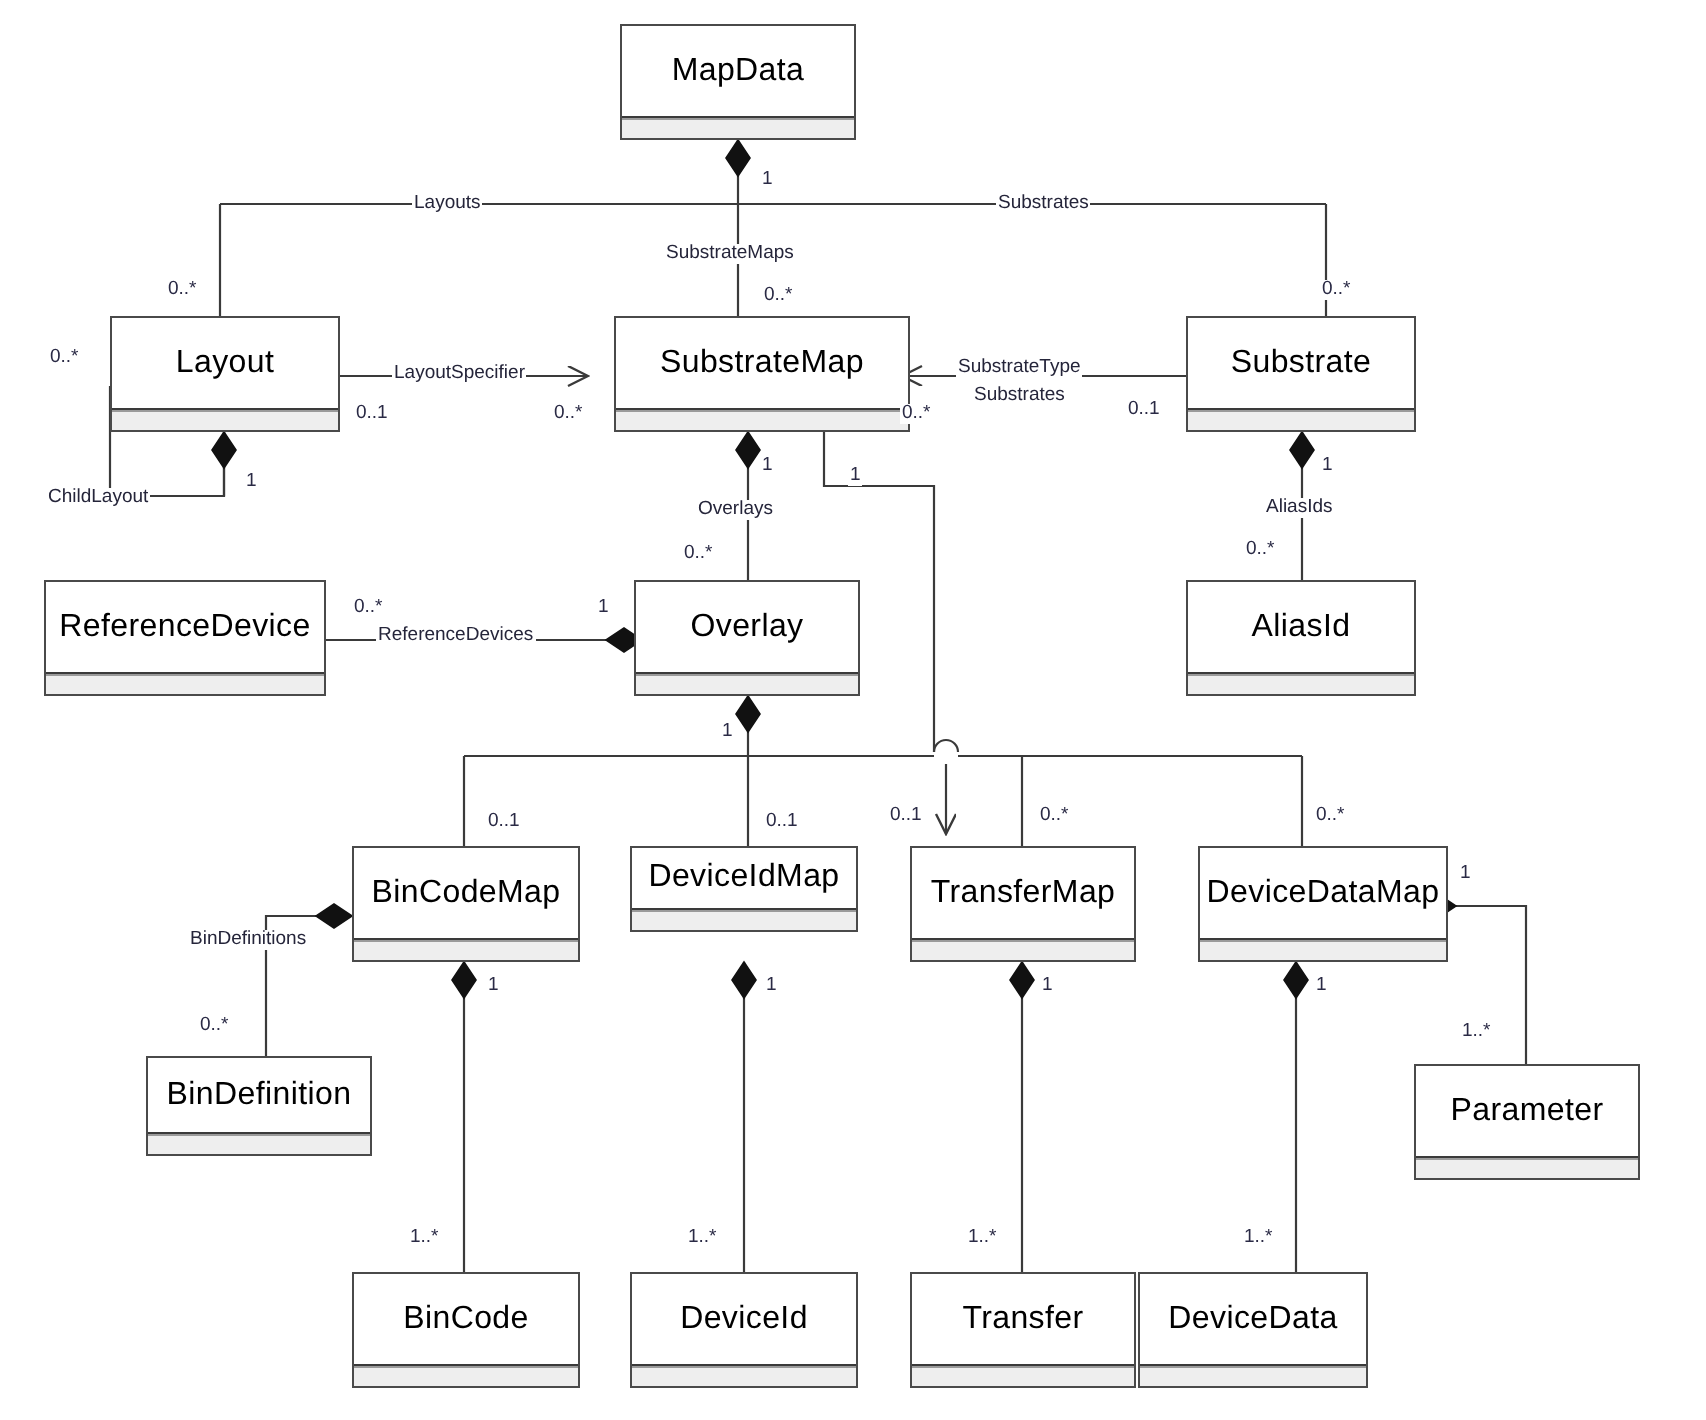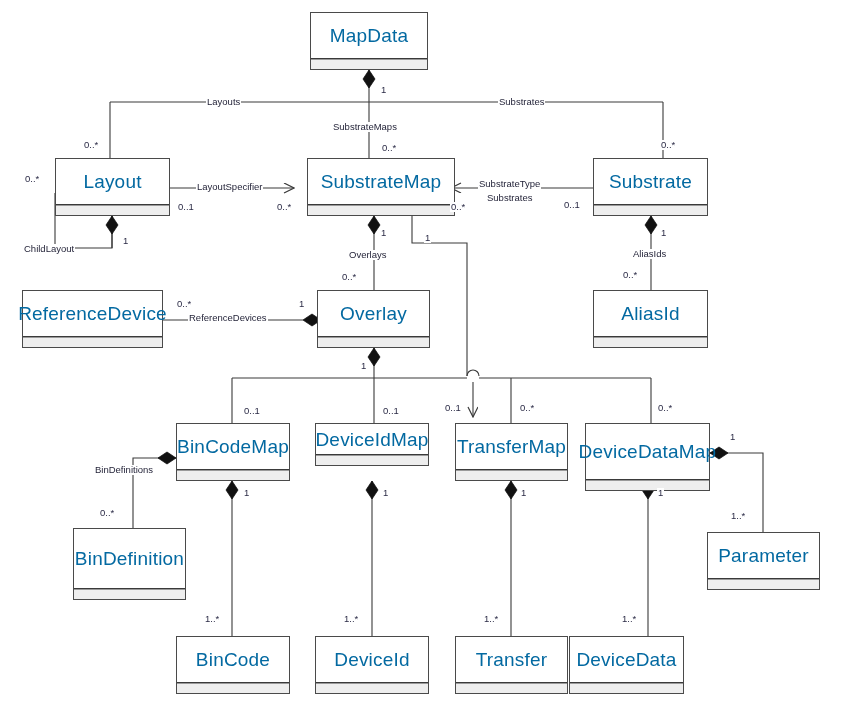--- a/index.html
+++ b/index.html
@@ -11,7 +11,7 @@
     border:1px solid #4a4a4a;display:flex;flex-direction:column;}
   .uml-class .name-compartment{flex:1 1 auto;display:flex;align-items:center;
     justify-content:center;background:#ffffff;border-bottom:1px solid #3a3a3a;}
-  .uml-class .name-compartment span{font-size:19px;color:#0369a1;
+  .uml-class .name-compartment span{font-size:16px;color:#000000;
     letter-spacing:.2px;line-height:1;white-space:nowrap;}
   .uml-class .attr-compartment{height:9px;flex:0 0 9px;background:#eeeeee;
     border-top:1px solid #9a9a9a;}

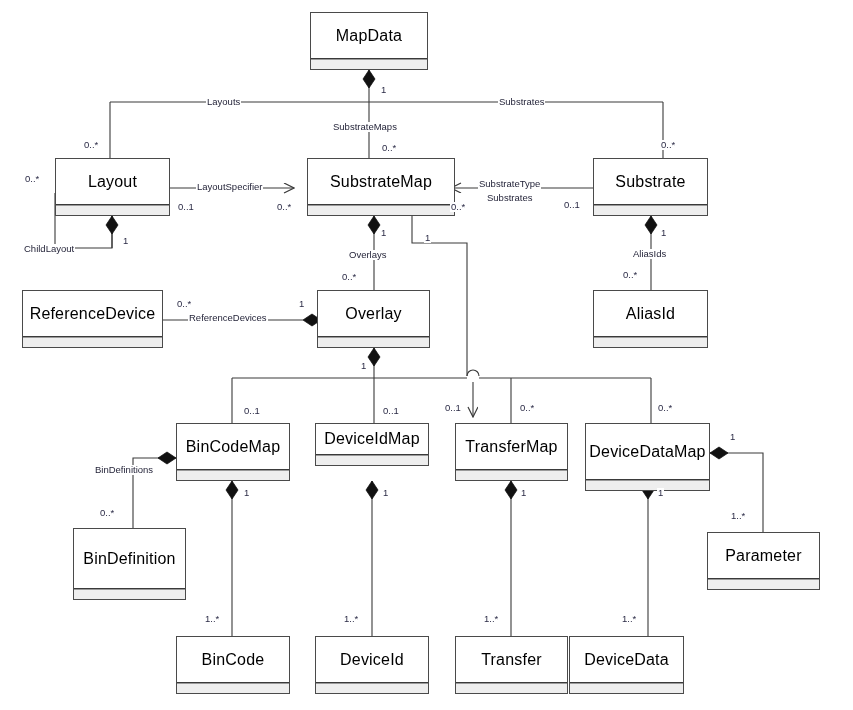--- a/index.html
+++ b/index.html
@@ -174,7 +174,7 @@
     <div class="attr-compartment"></div>
   </div>
 
-  <div class="uml-class" style="left:585px;top:423px;width:125px;height:68px;text-align:right;">
+  <div class="uml-class" style="left:599px;top:423px;width:125px;height:58px;text-align:right;">
     <div class="name-compartment">
       <span>DeviceDataMap</span>
     </div>

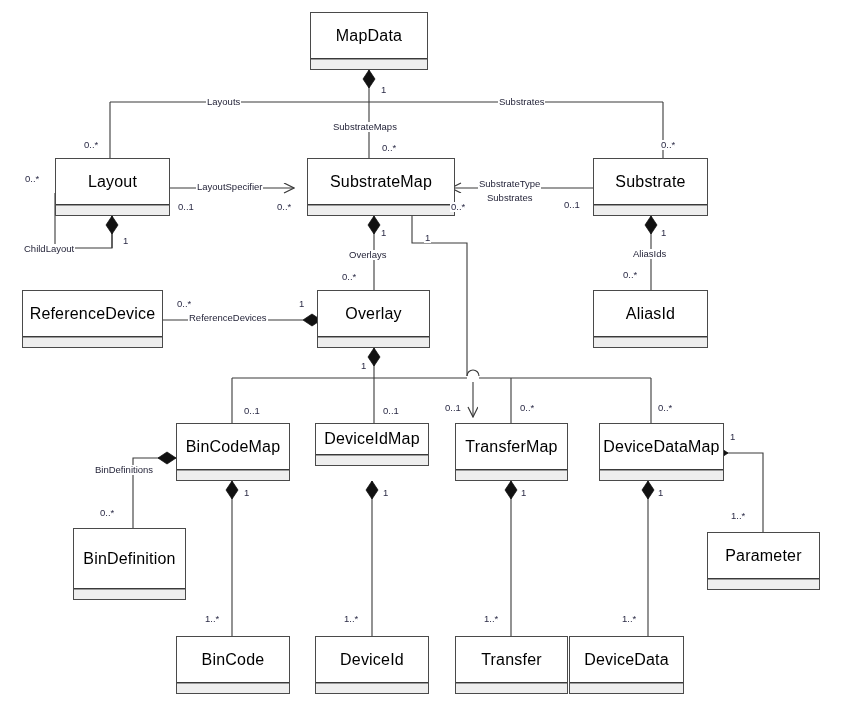--- a/index.html
+++ b/index.html
@@ -181,7 +181,7 @@
     <div class="attr-compartment"></div>
   </div>
 
-  <div class="uml-class" style="left:73px;top:528px;width:113px;height:72px;">
+  <div class="uml-class" style="left:73px;top:528px;width:113px;height:50px;">
     <div class="name-compartment">
       <span>BinDefinition</span>
     </div>

